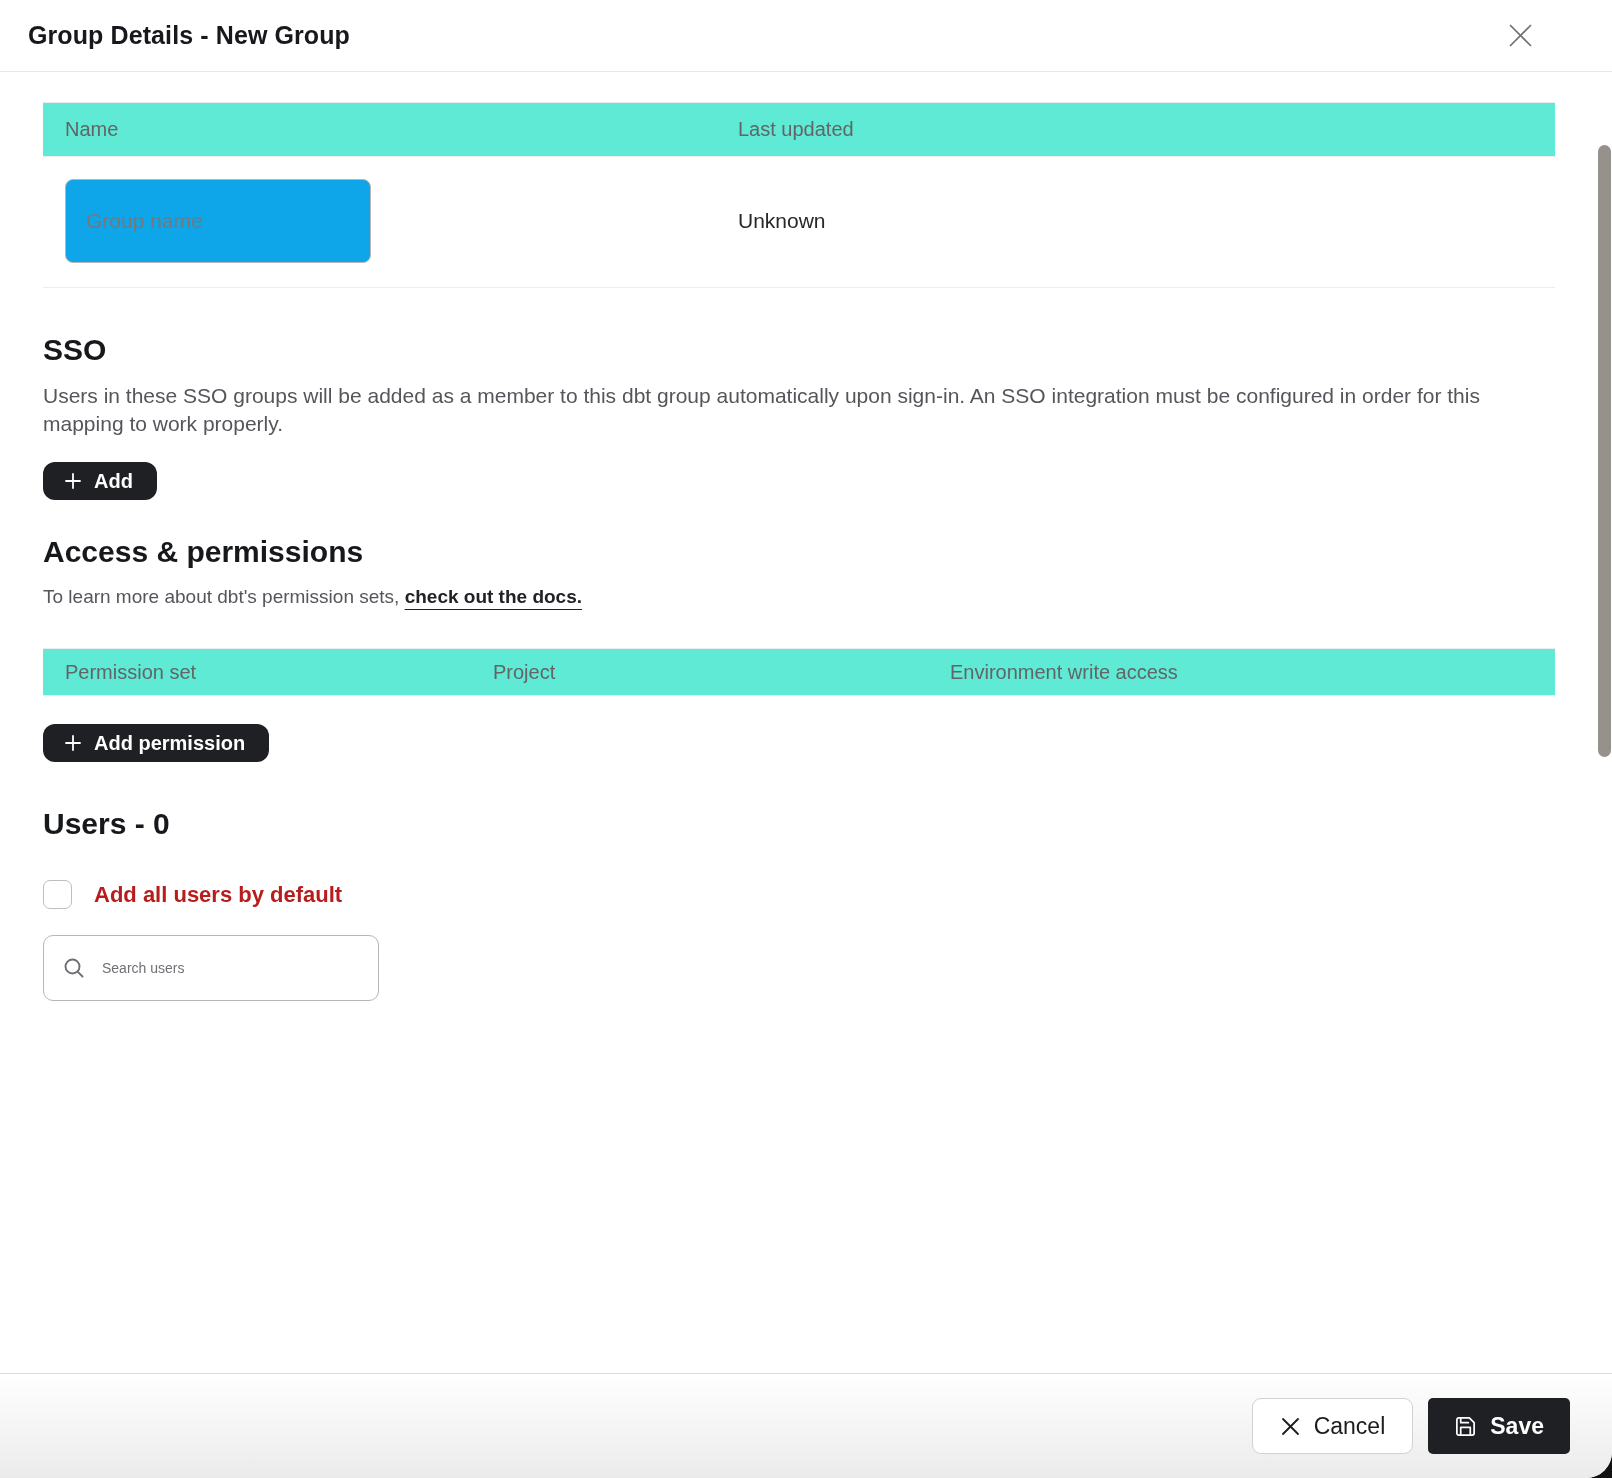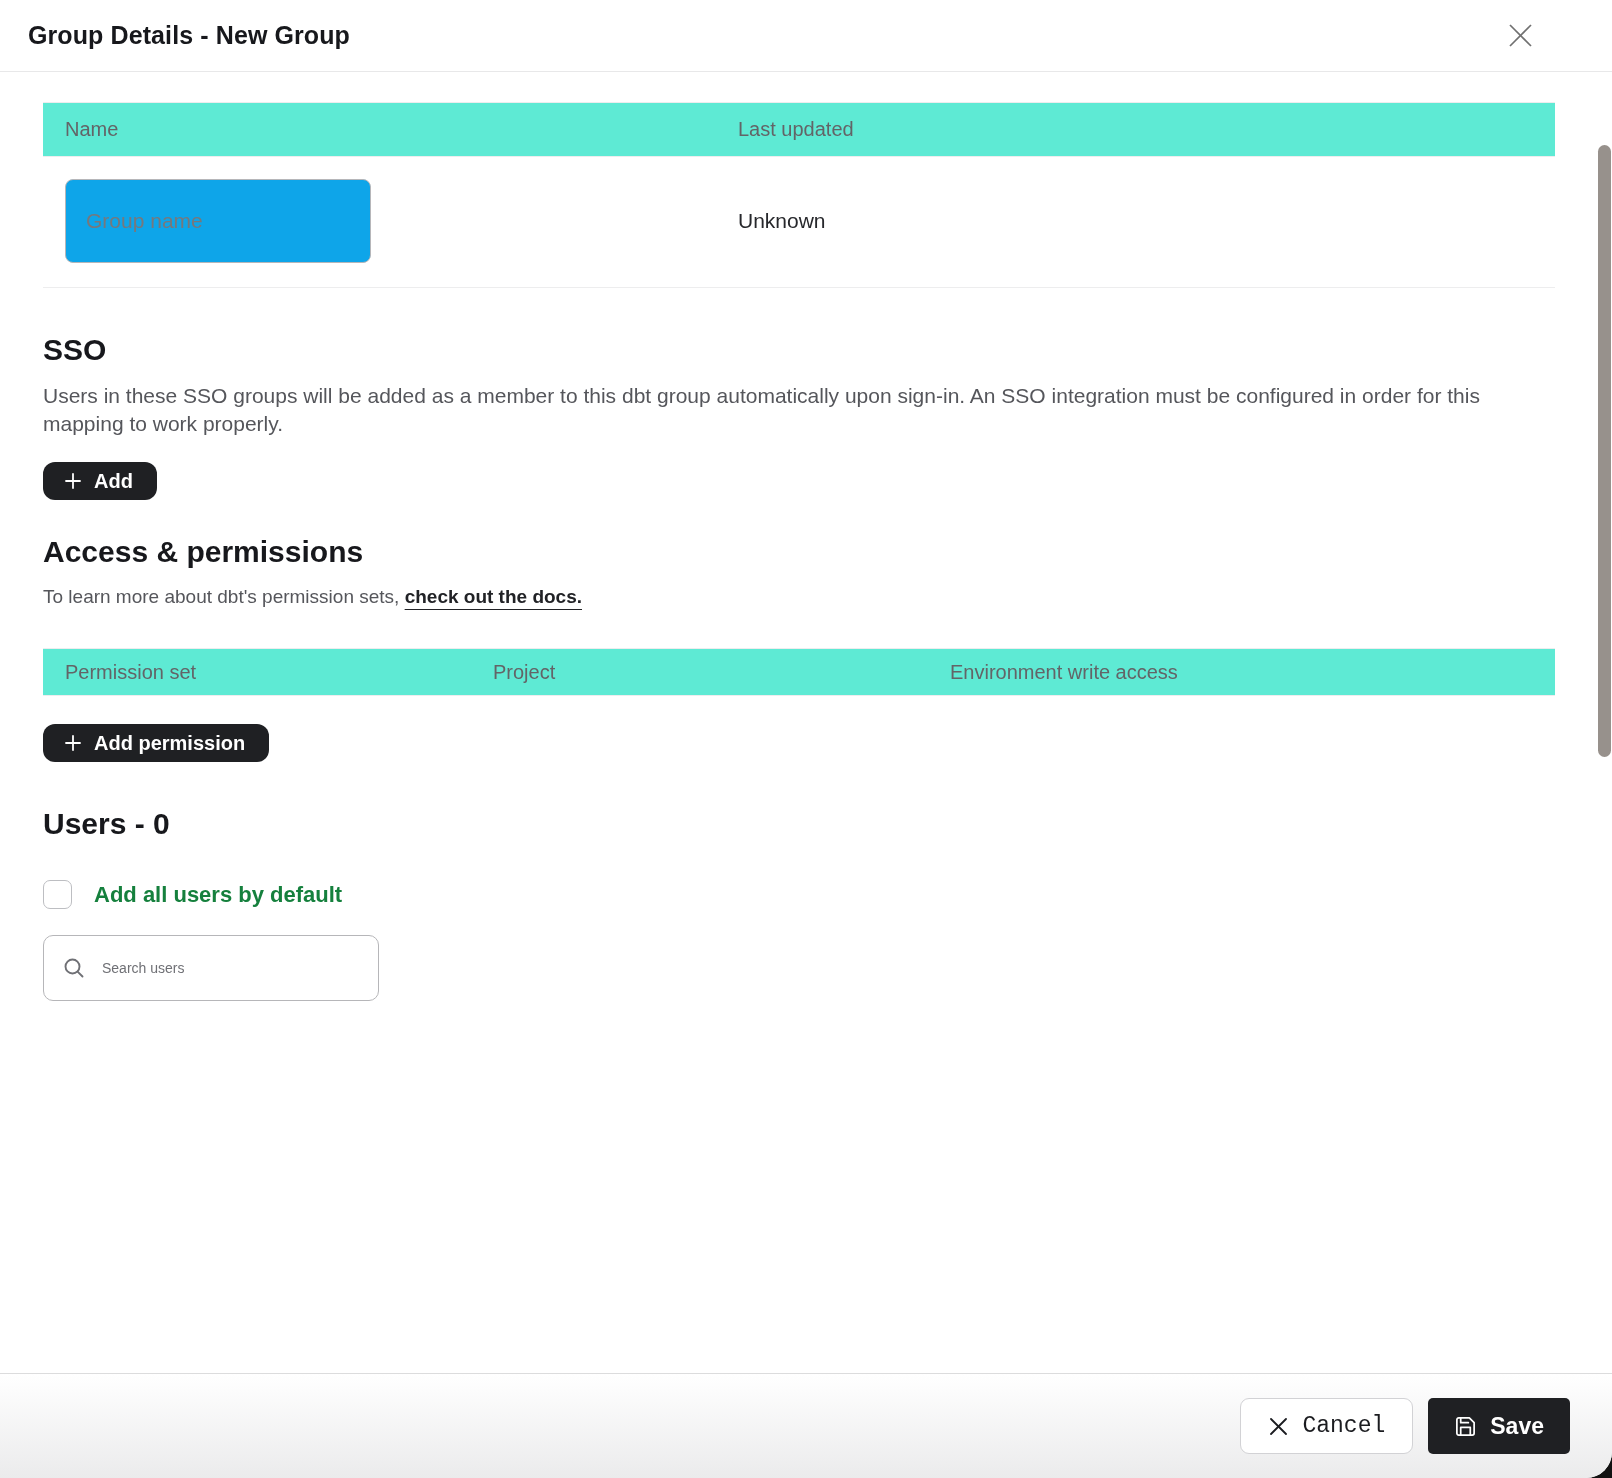--- a/index.html
+++ b/index.html
@@ -119,7 +119,7 @@
     border: 1.5px solid #bdbec2; border-radius: 7px;
     background: #fff; cursor: pointer; flex: none;
   }
-  .checkbox-label { font-size: 22px; font-weight: 700; color: #15803d; cursor: default; }
+  .checkbox-label { font-size: 22px; font-weight: 700; color: #b91c1c; cursor: default; }
   .search-wrap {
     margin-top: 26px;
     width: 336px; height: 66px;

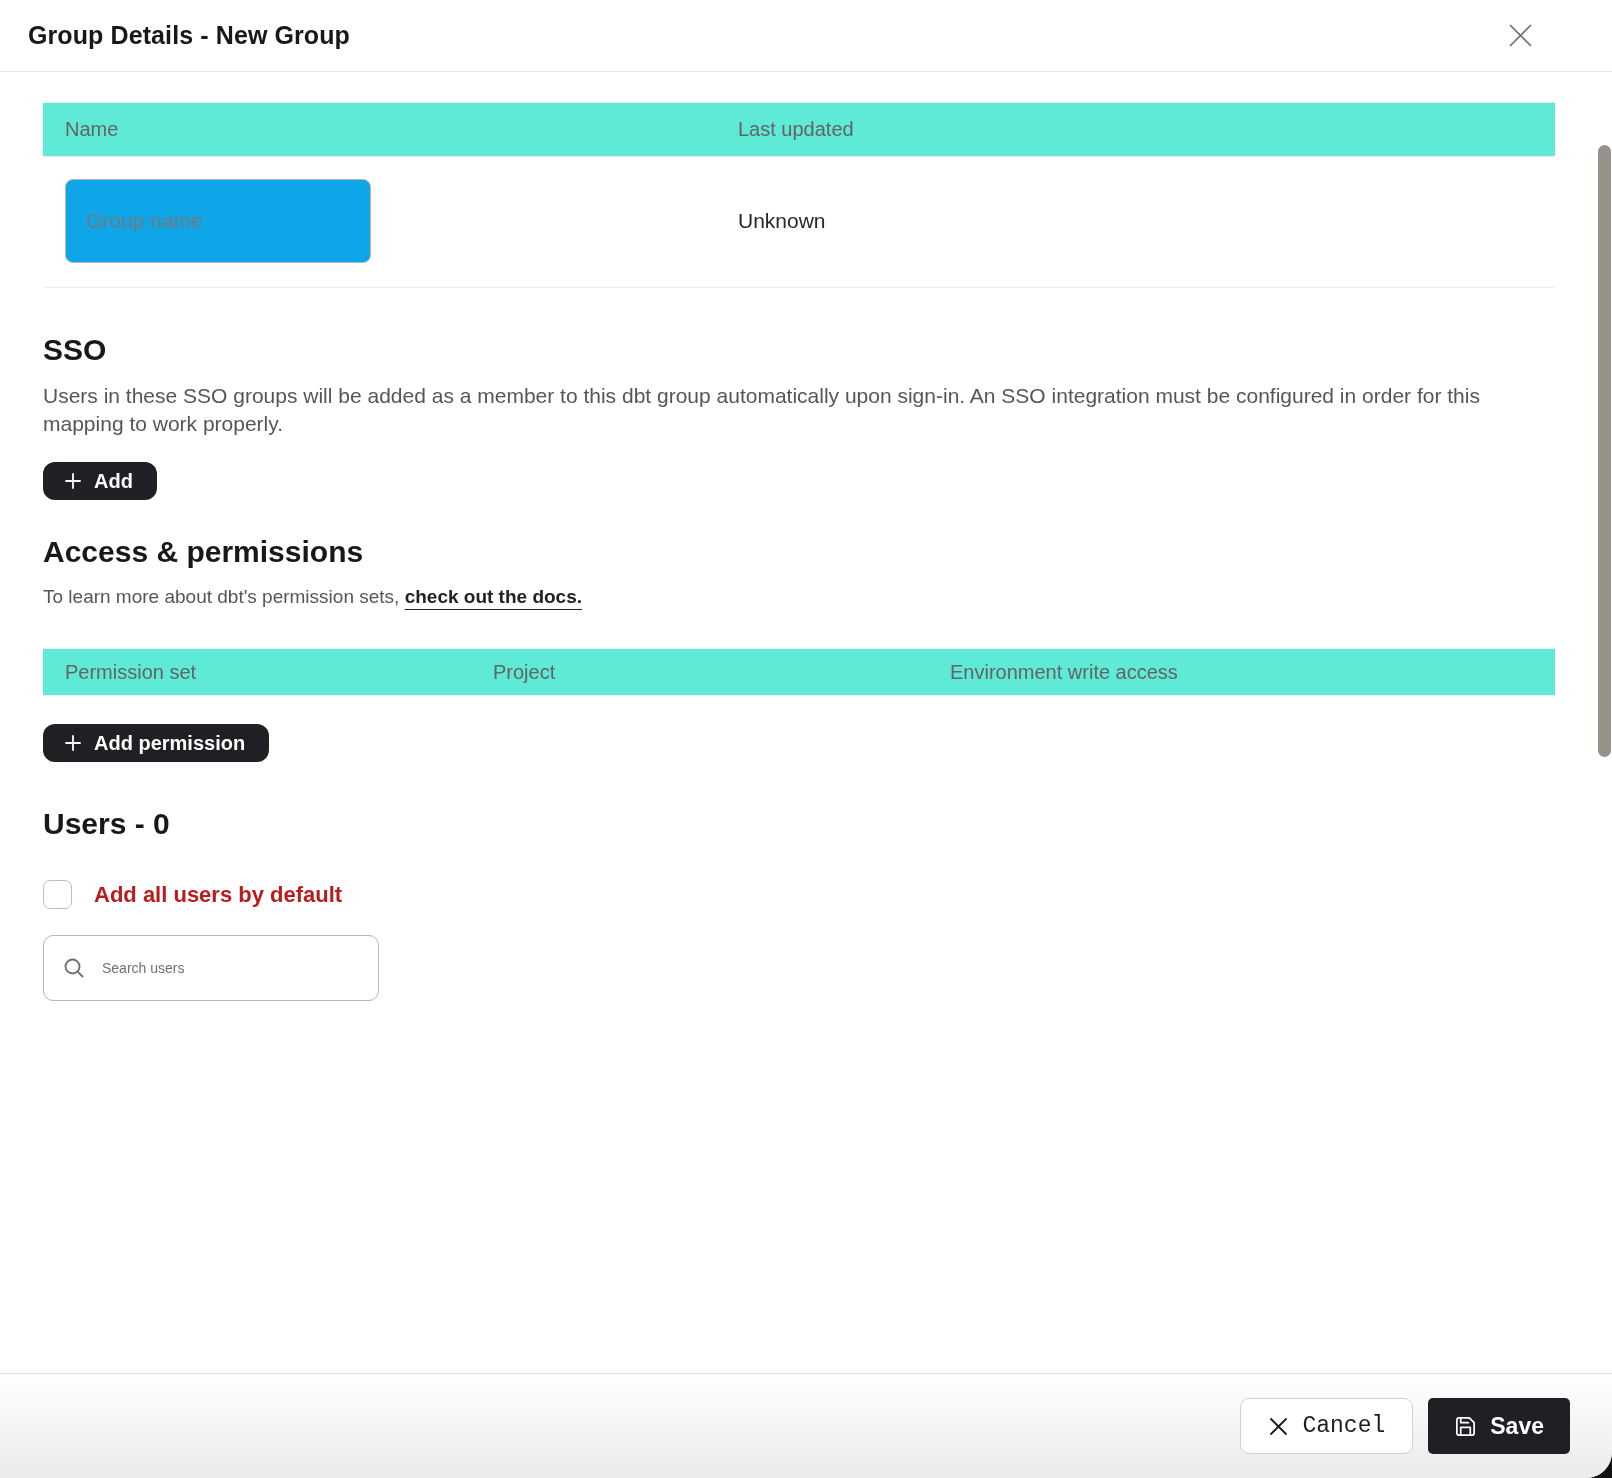--- a/index.html
+++ b/index.html
@@ -146,7 +146,7 @@
     background: #ffffff; border: 1px solid #d2d2d5; border-radius: 9px;
     display: inline-flex; align-items: center; gap: 13px;
     font-size: 23px; font-weight: 400; color: #1b1c20;
-    font-family: Liberation Mono, monospace; cursor: pointer;
+    font-family: Liberation Sans, sans-serif; cursor: pointer;
   }
   .btn-save {
     height: 56px; padding: 0 26px;

